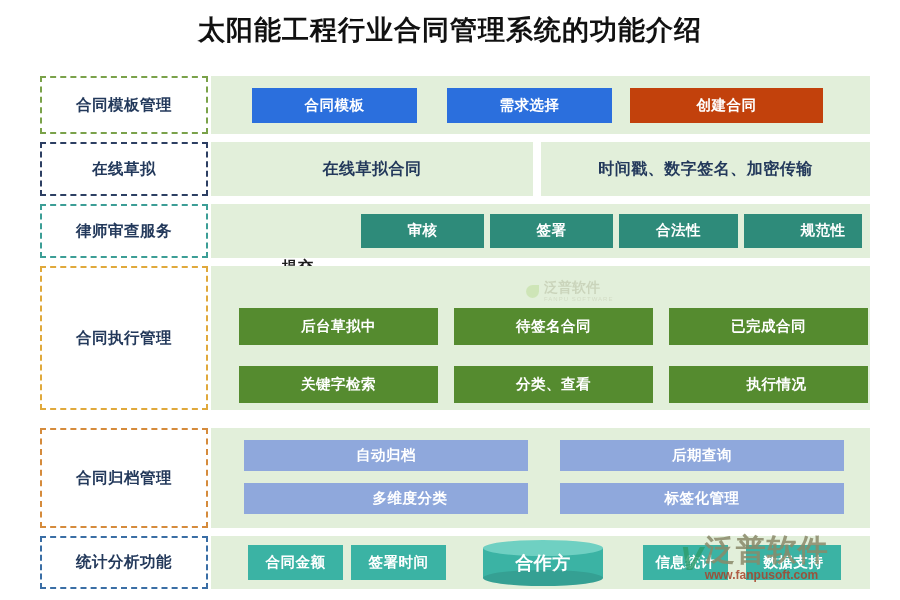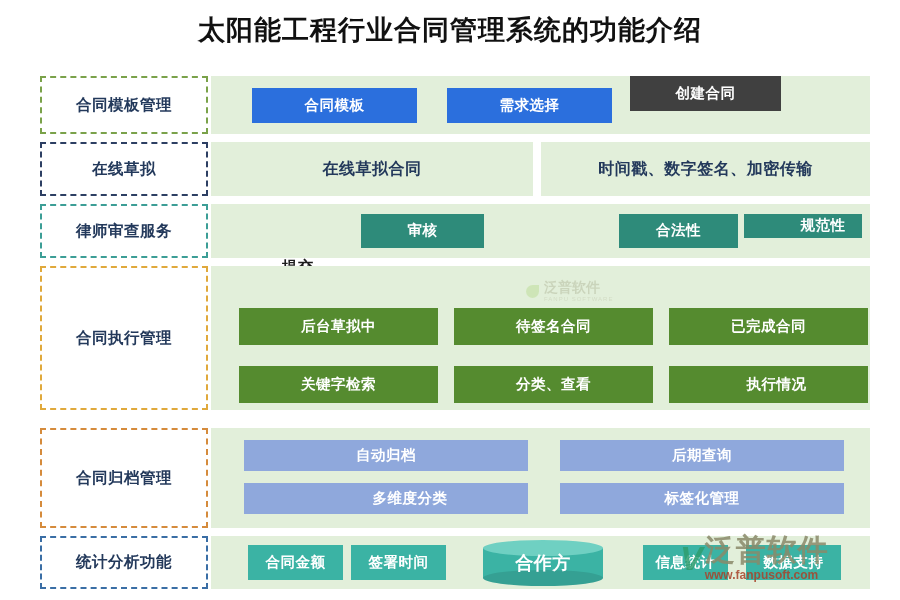--- a/index.html
+++ b/index.html
@@ -193,7 +193,7 @@
     <div class="btn" style="position:absolute; left:236px; top:12px; width:165px; height:35px; background:#2b6fdd;">
       <span>需求选择</span>
     </div>
-    <div class="btn" style="position:absolute; left:419px; top:0; width:151px; height:35px; background:#404040;">
+    <div class="btn" style="position:absolute; left:419px; top:12px; width:193px; height:35px; background:#c2410c;">
       <span>创建合同</span>
     </div>
   </div>

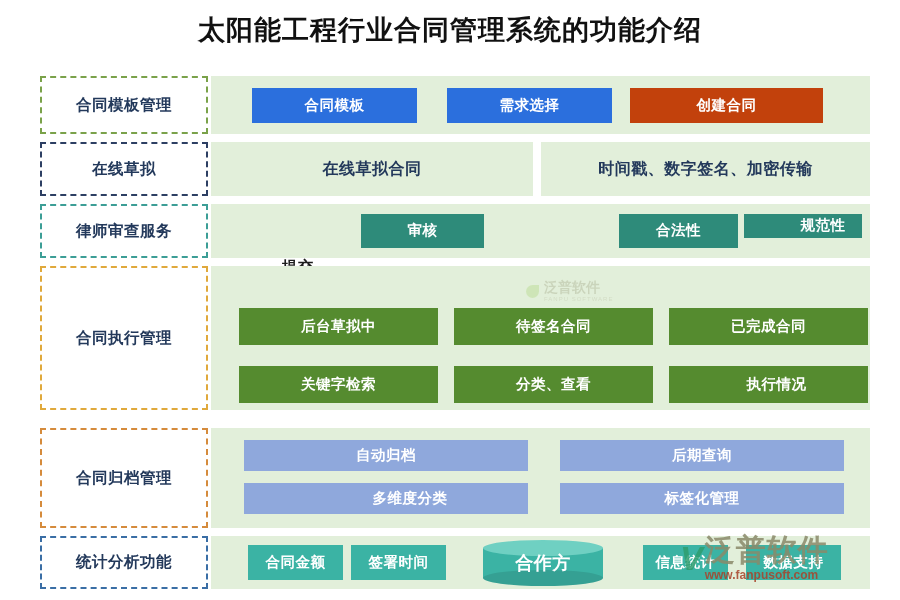--- a/index.html
+++ b/index.html
@@ -219,6 +219,9 @@
     <div class="btn" style="position:absolute; left:150px; top:10px; width:123px; height:34px; background:#2e8b7a;">
       <span>审核</span>
     </div>
+    <div class="btn" style="position:absolute; left:279px; top:10px; width:123px; height:34px; background:#2e8b7a;">
+      <span>签署</span>
+    </div>
     <div class="btn" style="position:absolute; left:408px; top:10px; width:119px; height:34px; background:#2e8b7a;">
       <span>合法性</span>
     </div>

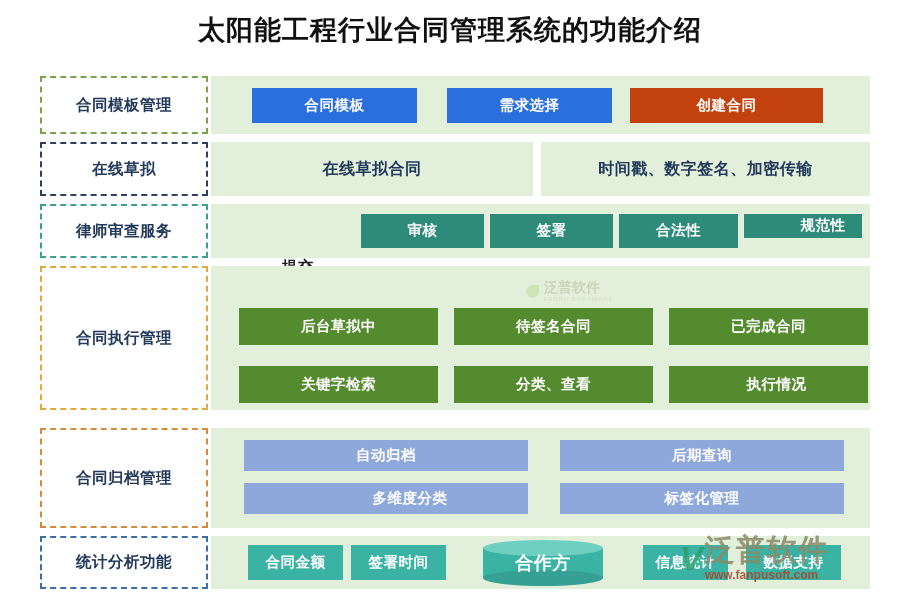--- a/index.html
+++ b/index.html
@@ -225,7 +225,7 @@
     <div class="btn" style="position:absolute; left:408px; top:10px; width:119px; height:34px; background:#2e8b7a;">
       <span>合法性</span>
     </div>
-    <div class="btn" style="position:absolute; left:533px; top:10px; width:118px; height:24px; background:#2e8b7a;padding-left:40px;">
+    <div class="btn" style="position:absolute; left:533px; top:10px; width:118px; height:34px; background:#2e8b7a;padding-left:40px;">
       <span>规范性</span>
     </div>
   </div>

